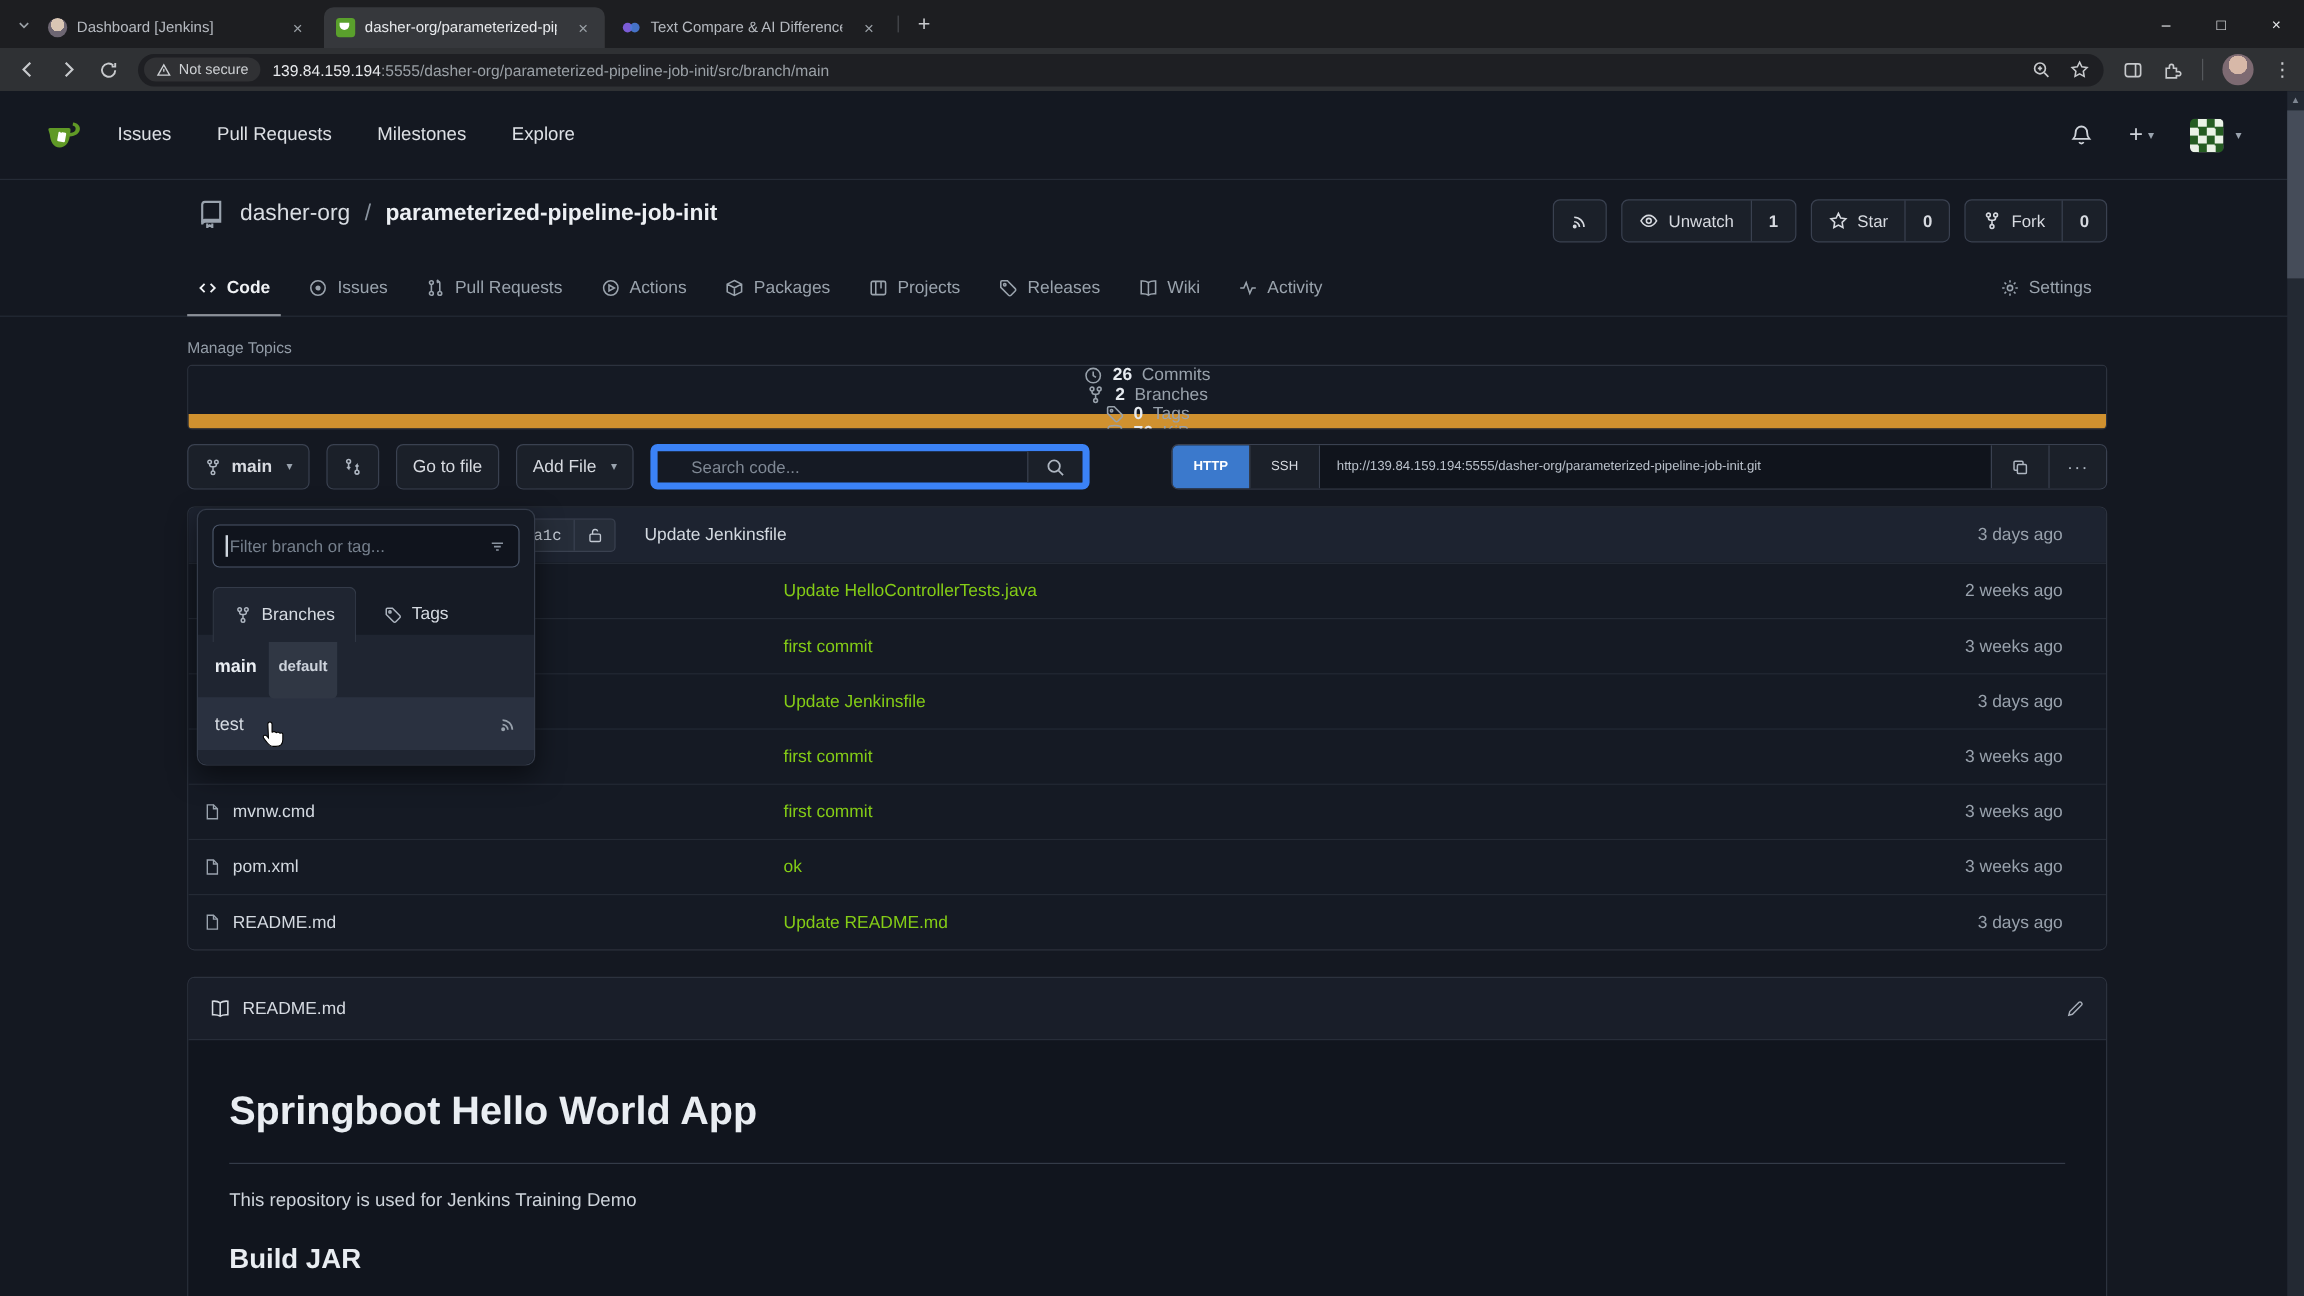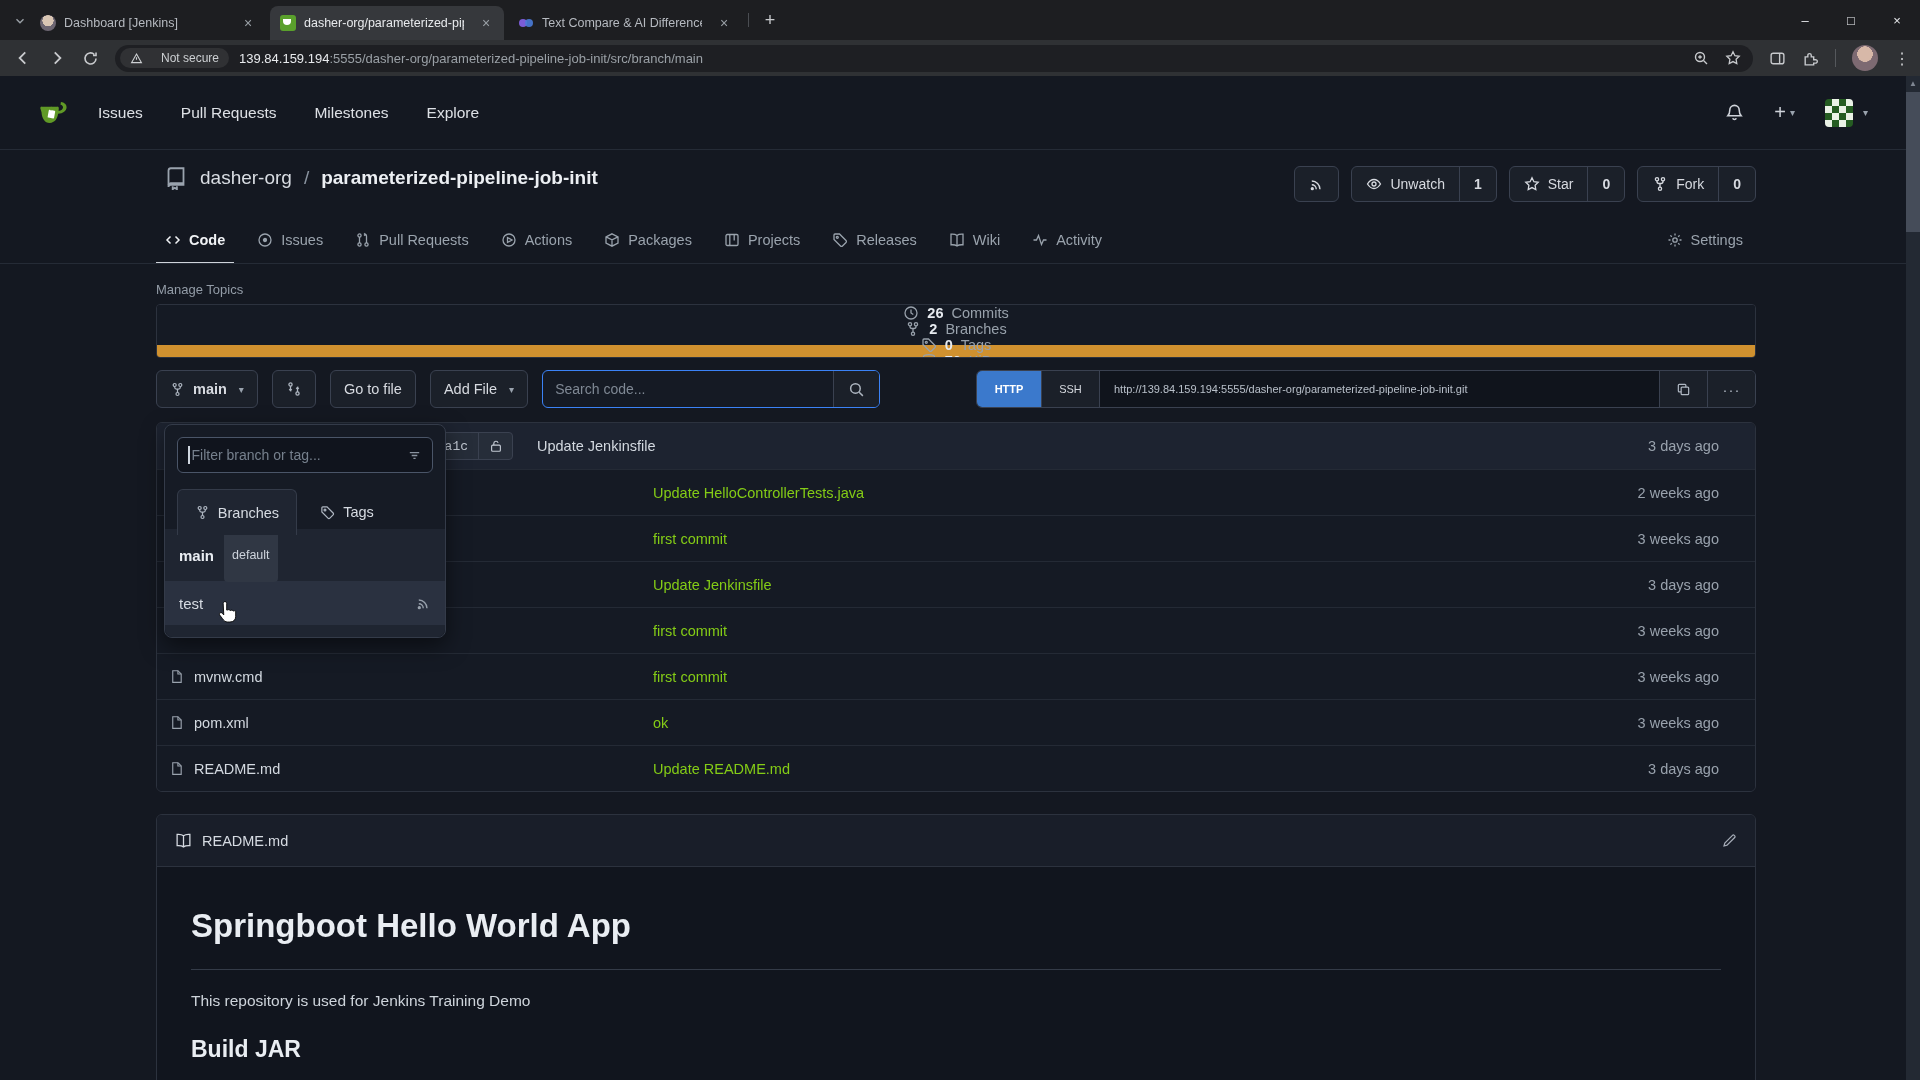--- a/index.html
+++ b/index.html
@@ -29,7 +29,7 @@
   .toolbar { position:absolute; left:0; top:40px; width:1920px; height:36px; background:#2f3134; display:flex; align-items:center; padding:0 10px 0 14px; gap:16px; }
   .navbtn { color:#c8cacd; display:flex; align-items:center; }
   .omnibox { flex:1; height:27px; background:#1e1f23; border-radius:14px; display:flex; align-items:center; padding:0 12px 0 5px; gap:10px; min-width:0; }
-  .sec-chip { display:flex; align-items:center; gap:18px; background:#303134; border-radius:11px; padding:3px 10px; color:#cdd0d3; font-size:12px; flex:0 0 auto; }
+  .sec-chip { display:flex; align-items:center; gap:6px; background:#303134; border-radius:11px; padding:3px 10px; color:#cdd0d3; font-size:12px; flex:0 0 auto; }
   .url { font-size:13px; white-space:nowrap; overflow:hidden; }
   .url .host { color:#e8eaed; }
   .url .path { color:#9aa0a6; }

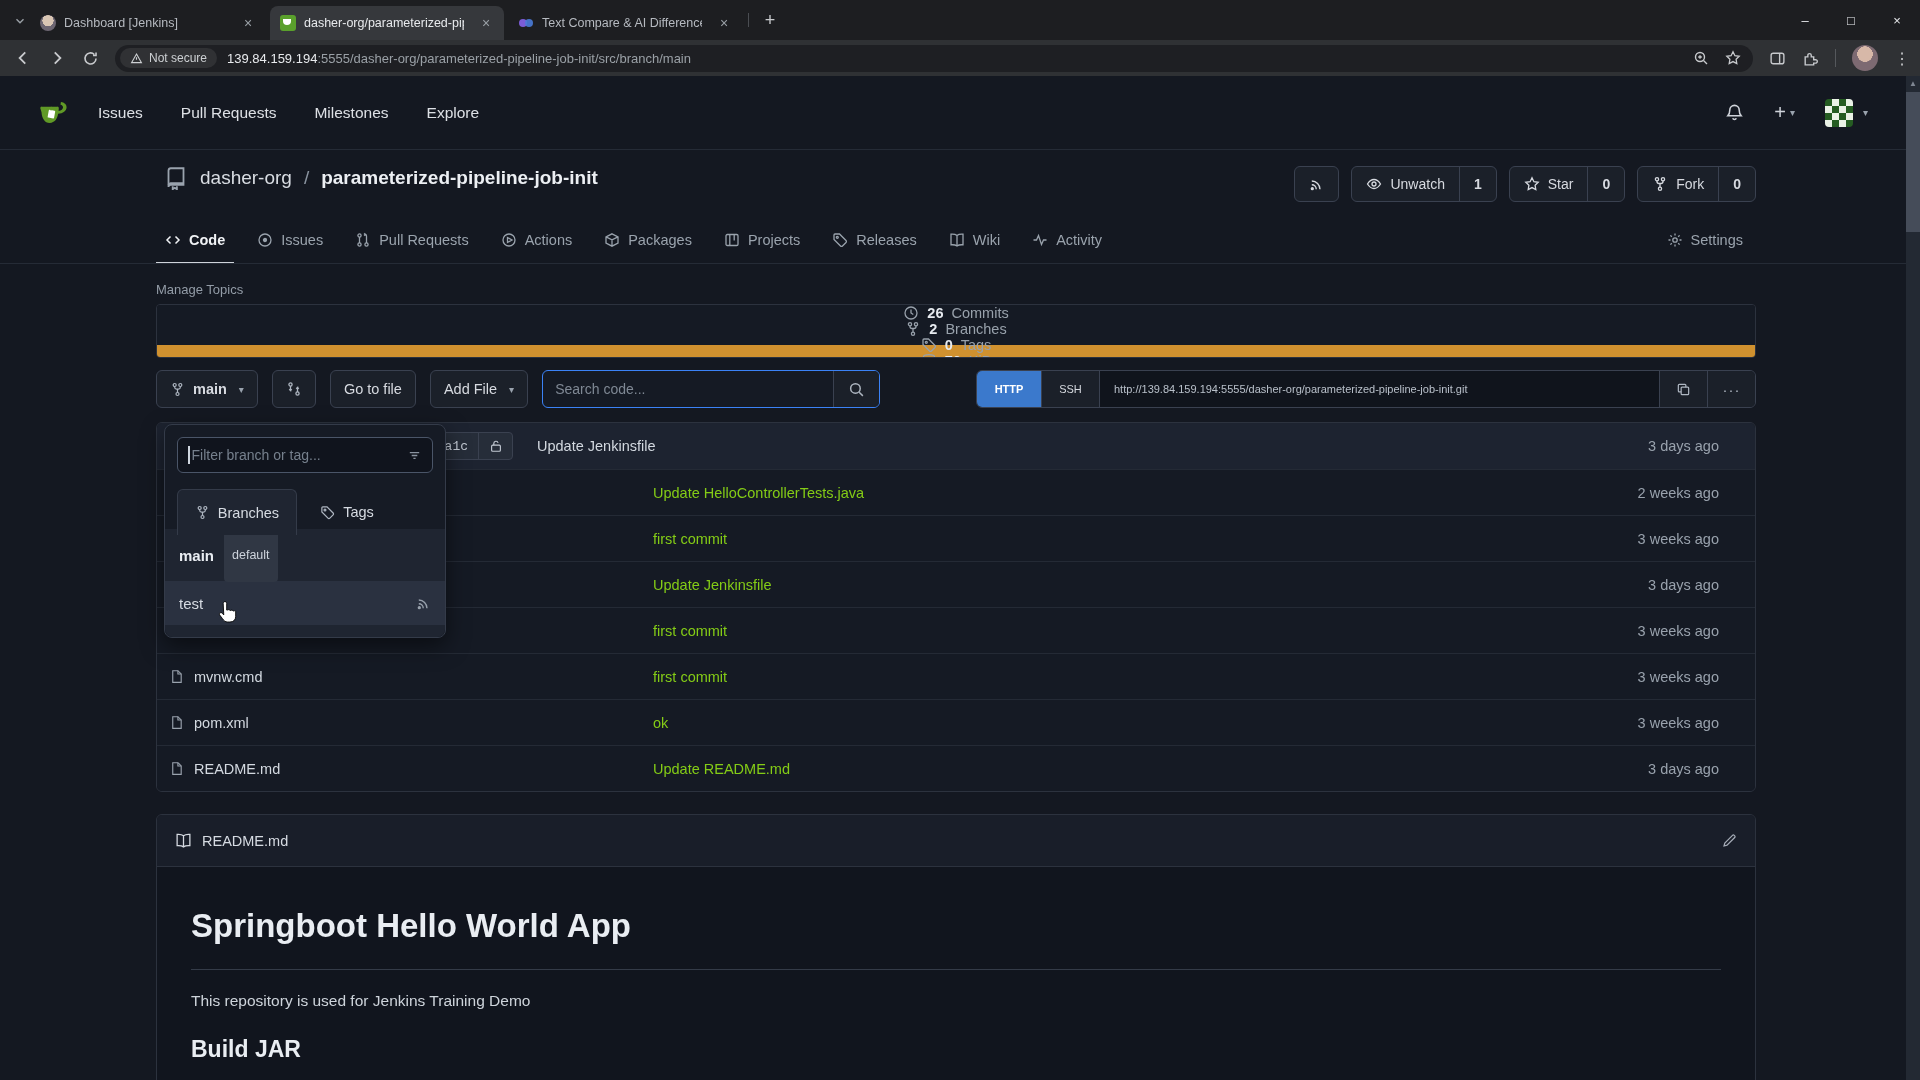--- a/index.html
+++ b/index.html
@@ -78,7 +78,7 @@
   .file-toolbar { position:absolute; left:156px; top:370px; width:1600px; height:38px; display:flex; gap:14px; }
   .ft-btn { display:flex; align-items:center; gap:8px; padding:0 13px; height:38px; background:#1b2029; border:1px solid #3a4150; border-radius:6px; color:#d7dae0; font-size:14.5px; }
   .ft-btn .b { font-weight:bold; }
-  .searchbox { width:338px; height:38px; border:1px solid #3b82f6; border-radius:6px; display:flex; overflow:hidden; background:#151a24; }
+  .searchbox { width:366px; height:38px; border:6px solid #3b82f6; border-radius:6px; display:flex; overflow:hidden; background:#151a24;padding-left:16px; }
   .searchbox input { flex:1; background:transparent; border:none; outline:none; color:#cfd5dc; font-size:14px; padding:0 12px; font-family:"Liberation Sans",sans-serif; }
   .searchbox input::placeholder { color:#7f8894; }
   .search-seg { width:46px; border-left:1px solid #3a4150; display:flex; align-items:center; justify-content:center; color:#aeb6c1; background:#1b2029; }

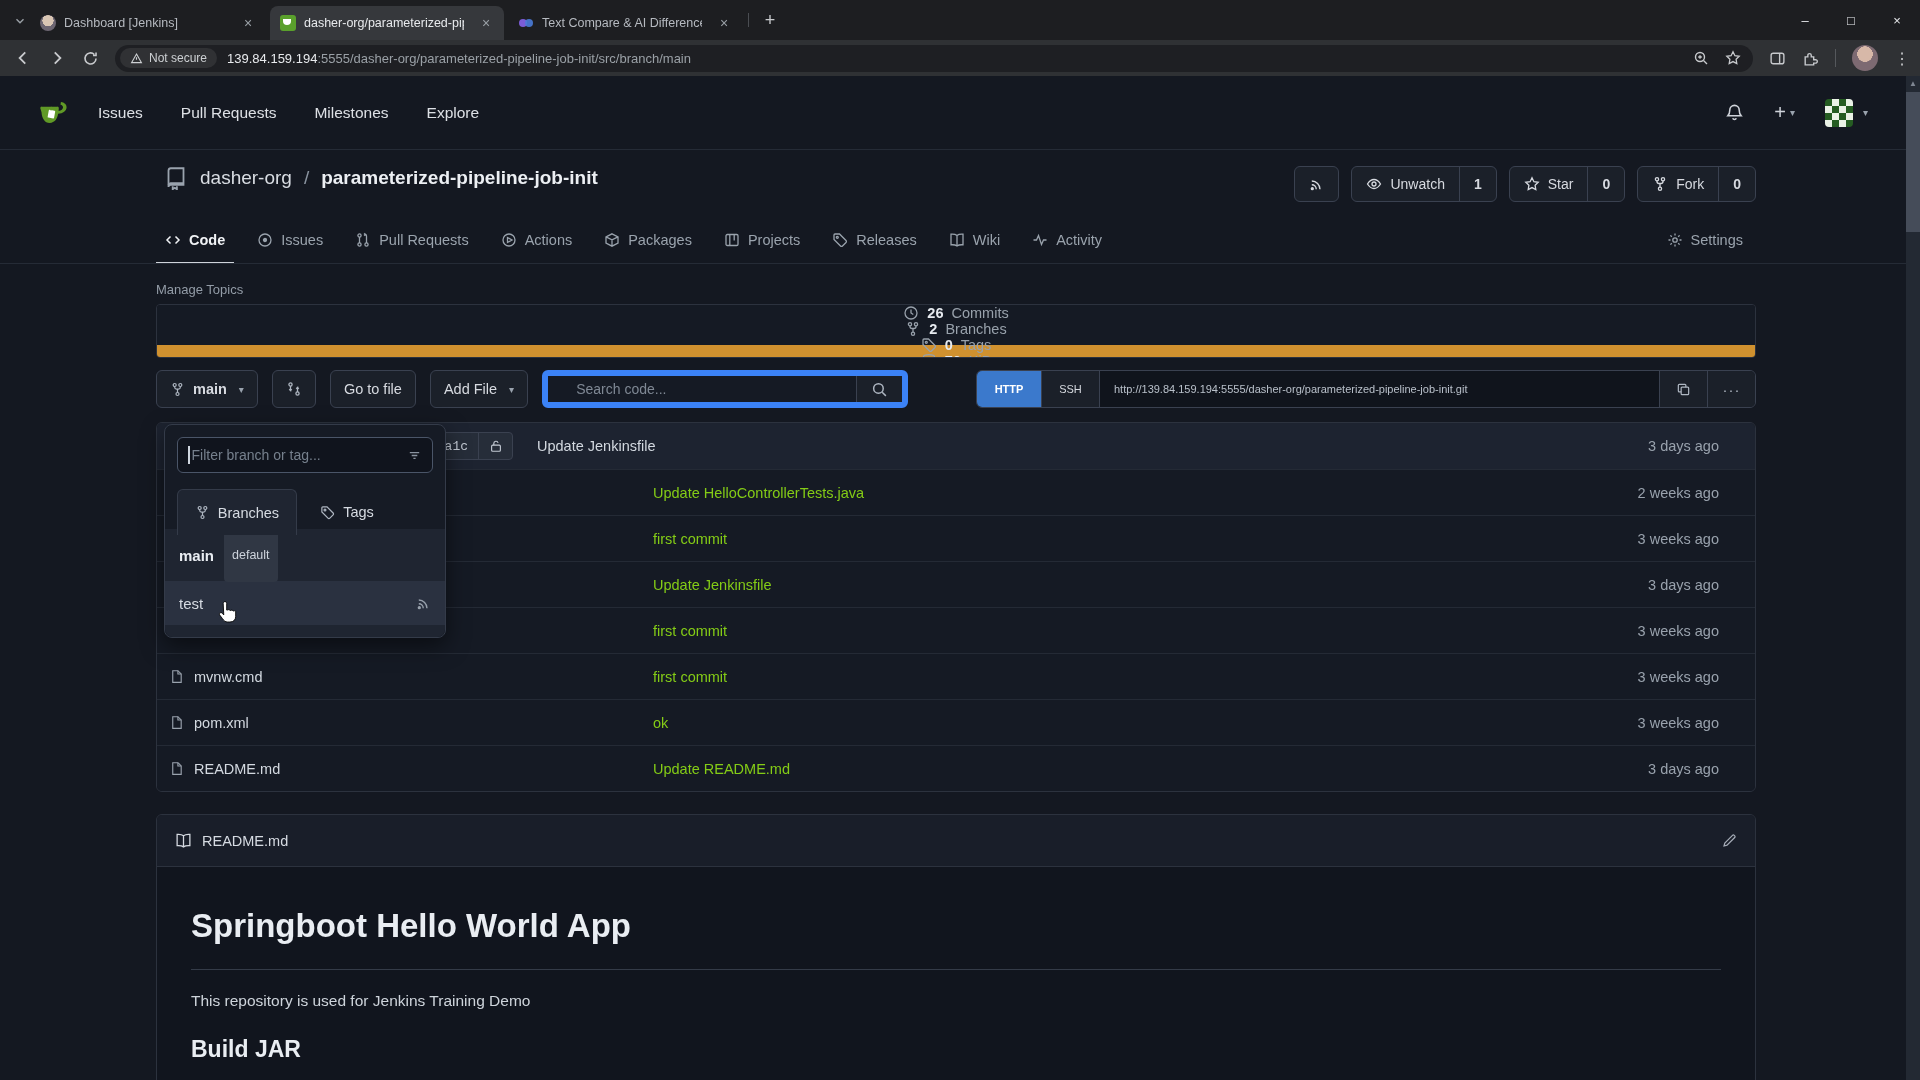--- a/index.html
+++ b/index.html
@@ -124,7 +124,7 @@
   .dd-row { display:flex; align-items:center; padding:0 14px; }
   .dd-row.main-row { height:52px; }
   .dd-row .bname { font-size:15px; font-weight:bold; color:#e9edf2; }
-  .badge { margin-left:10px; background:#303744; border-radius:4px; padding:20px 8px; font-size:12.5px; font-weight:400; color:#cdd3dc; }
+  .badge { margin-left:10px; background:#303744; border-radius:4px; padding:20px 8px; font-size:12.5px; font-weight:700; color:#cdd3dc; }
   .dd-row.test-row { height:44px; background:#2a3140; }
   .dd-row.test-row .tname { font-size:15px; color:#d6dbe2; font-weight:normal; }
   .dd-row .rss-r { margin-left:auto; color:#98a1ac; }

